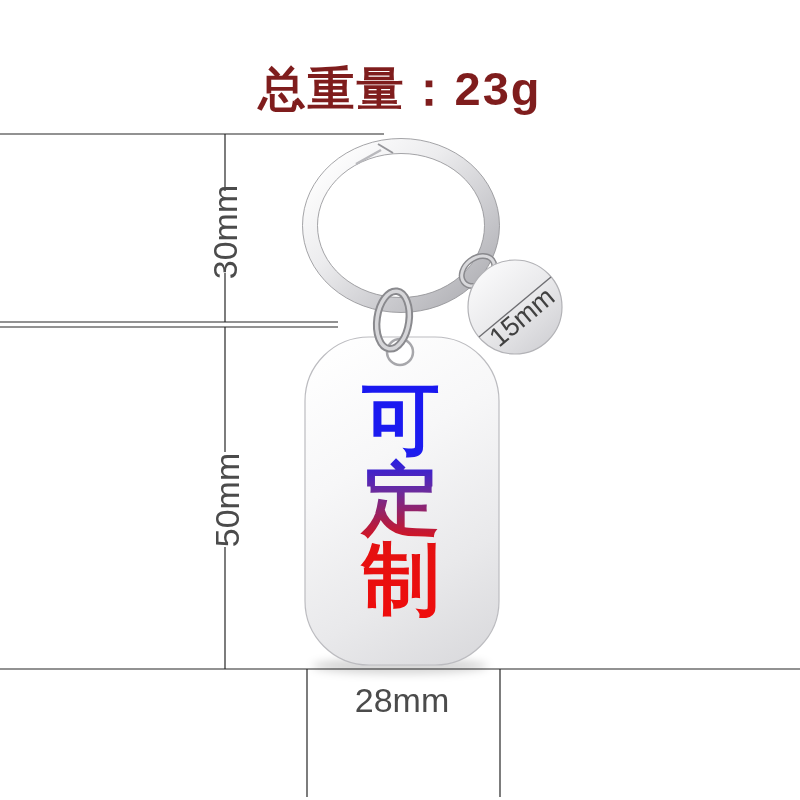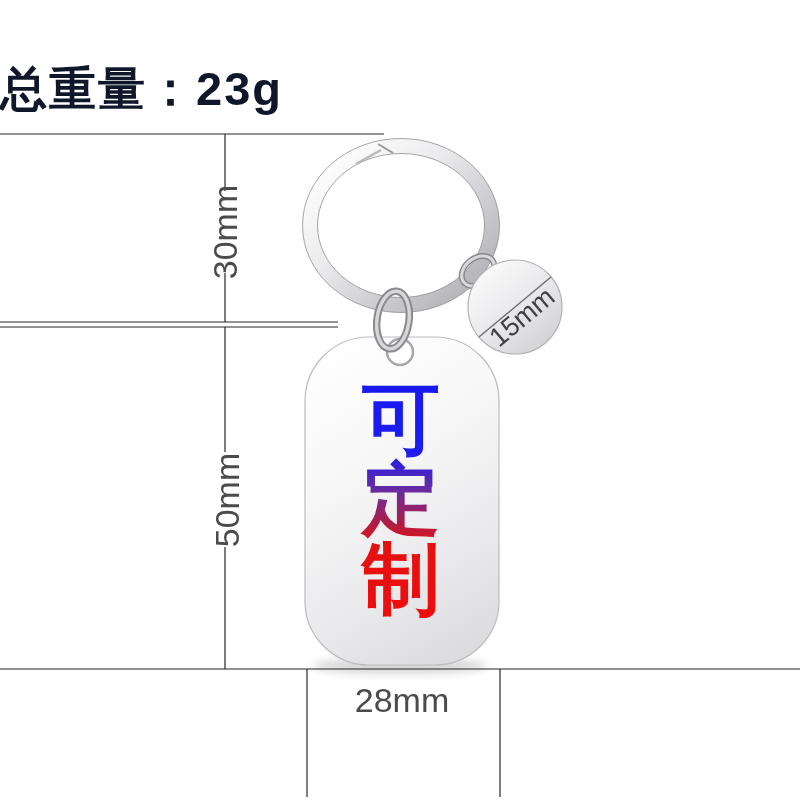--- a/index.html
+++ b/index.html
@@ -13,10 +13,11 @@
   .weight-title{
     position:absolute;
     left:0;top:58px;width:800px;
+    text-align:center;
     font-size:47px;
     font-weight:700;
     letter-spacing:2px;
-    color:#0f172a;
+    color:#7f1d1d;
     font-family:"Liberation Sans", sans-serif;
   }
   svg{position:absolute;left:0;top:0;}

